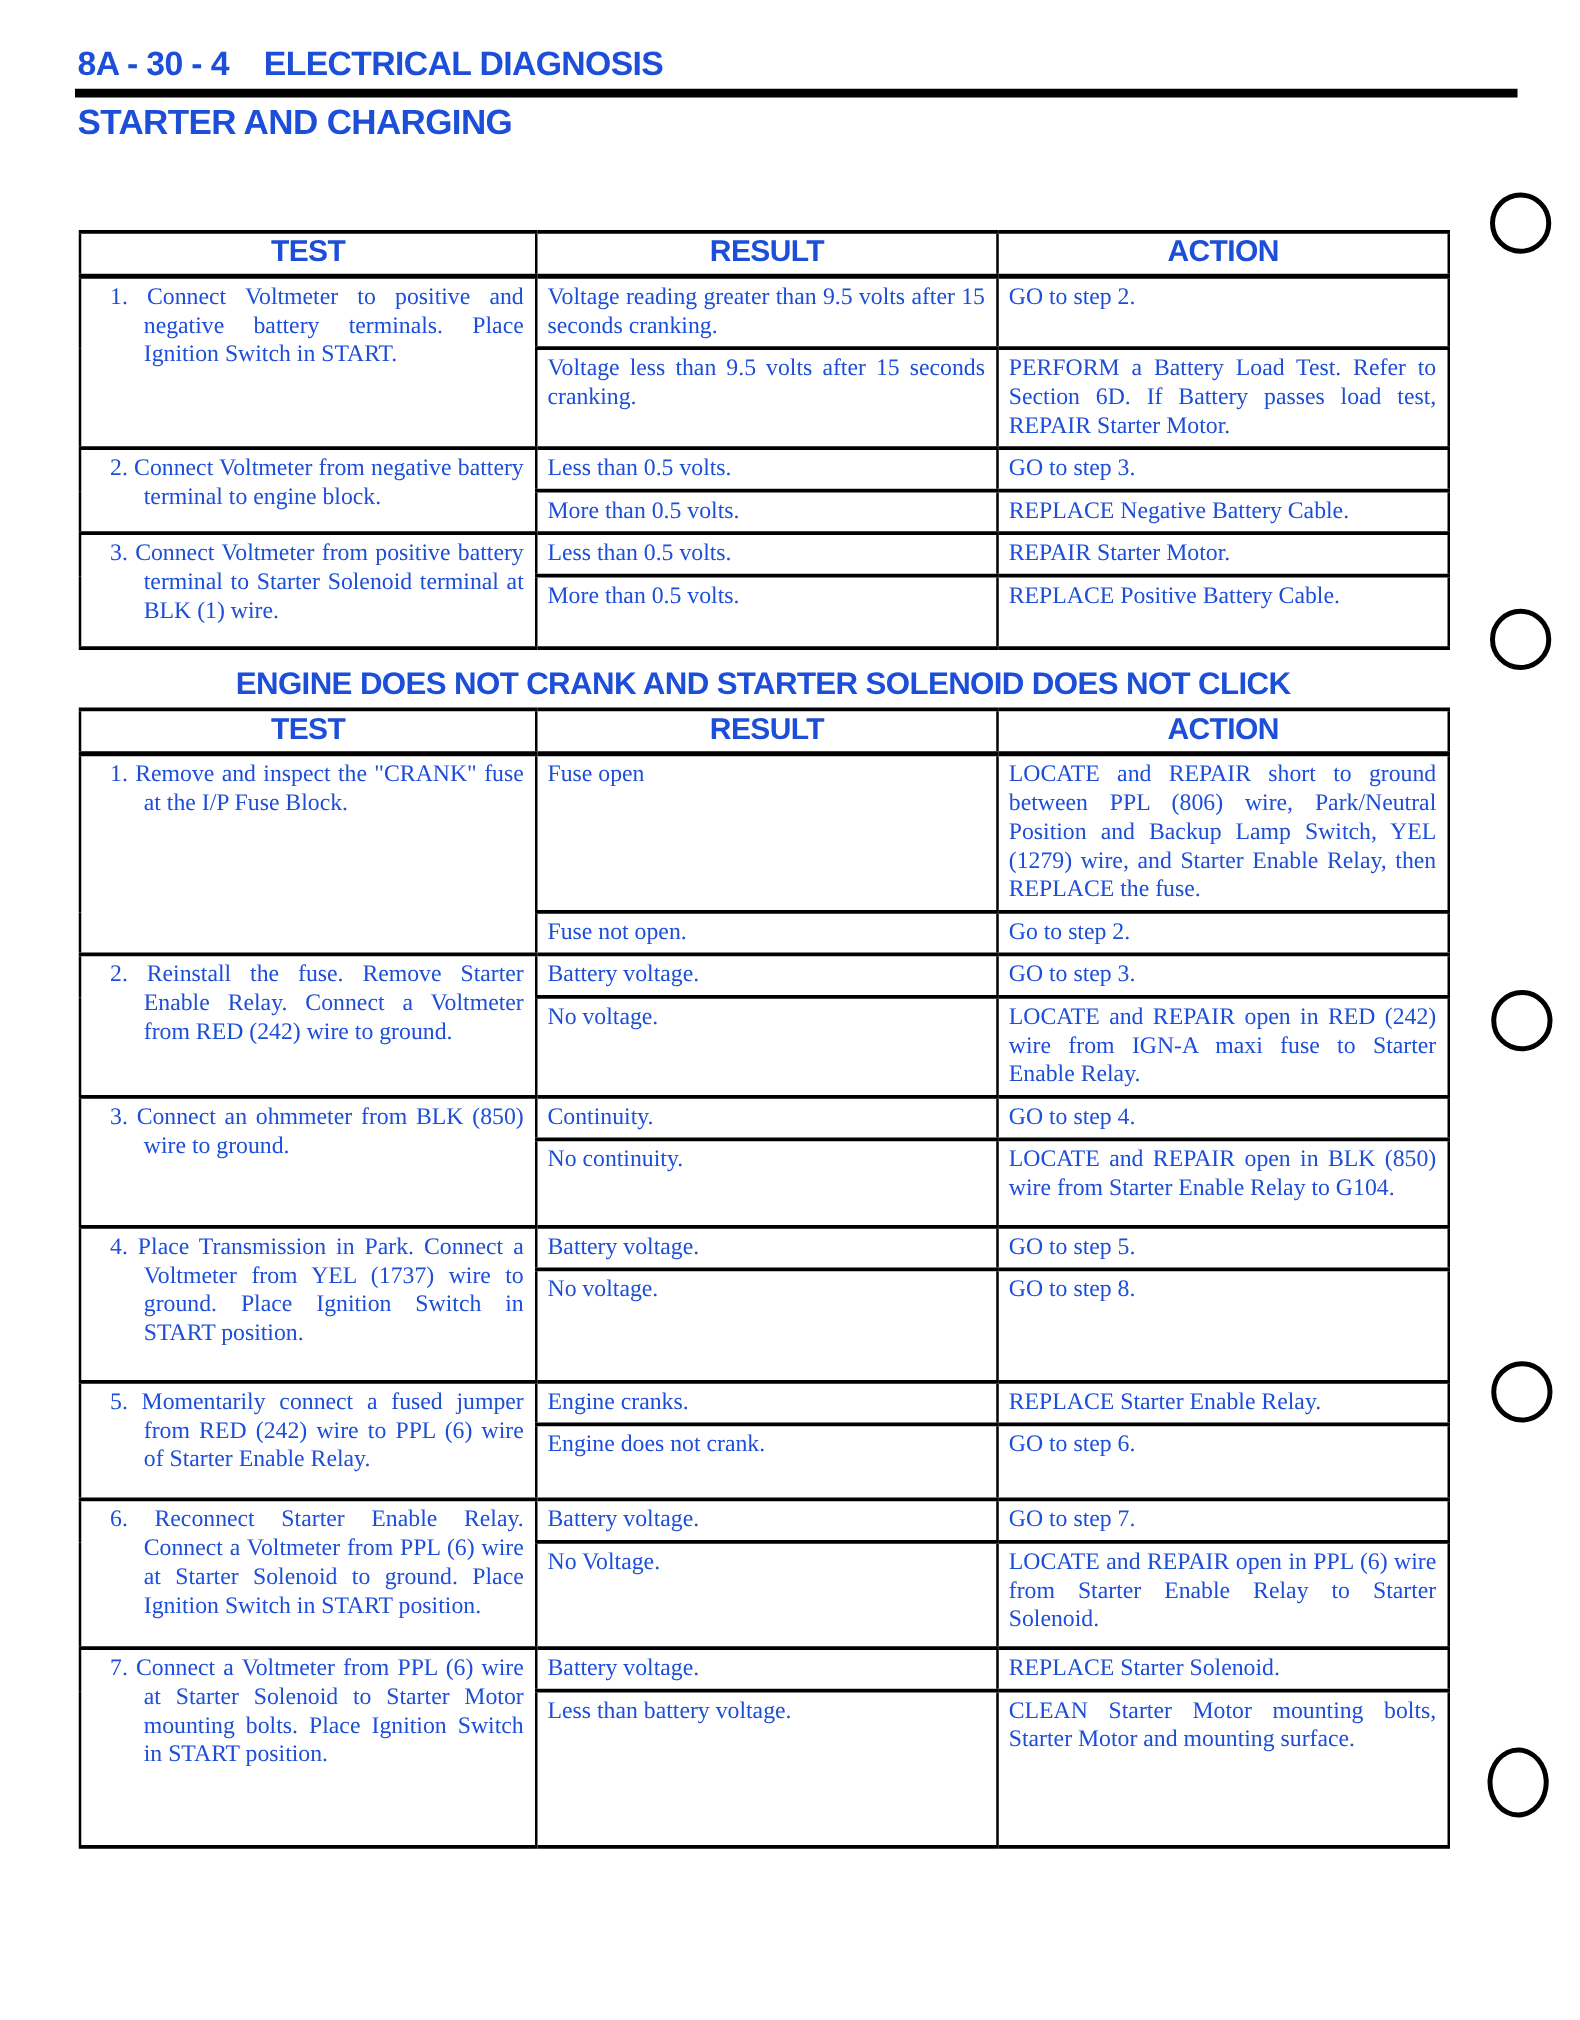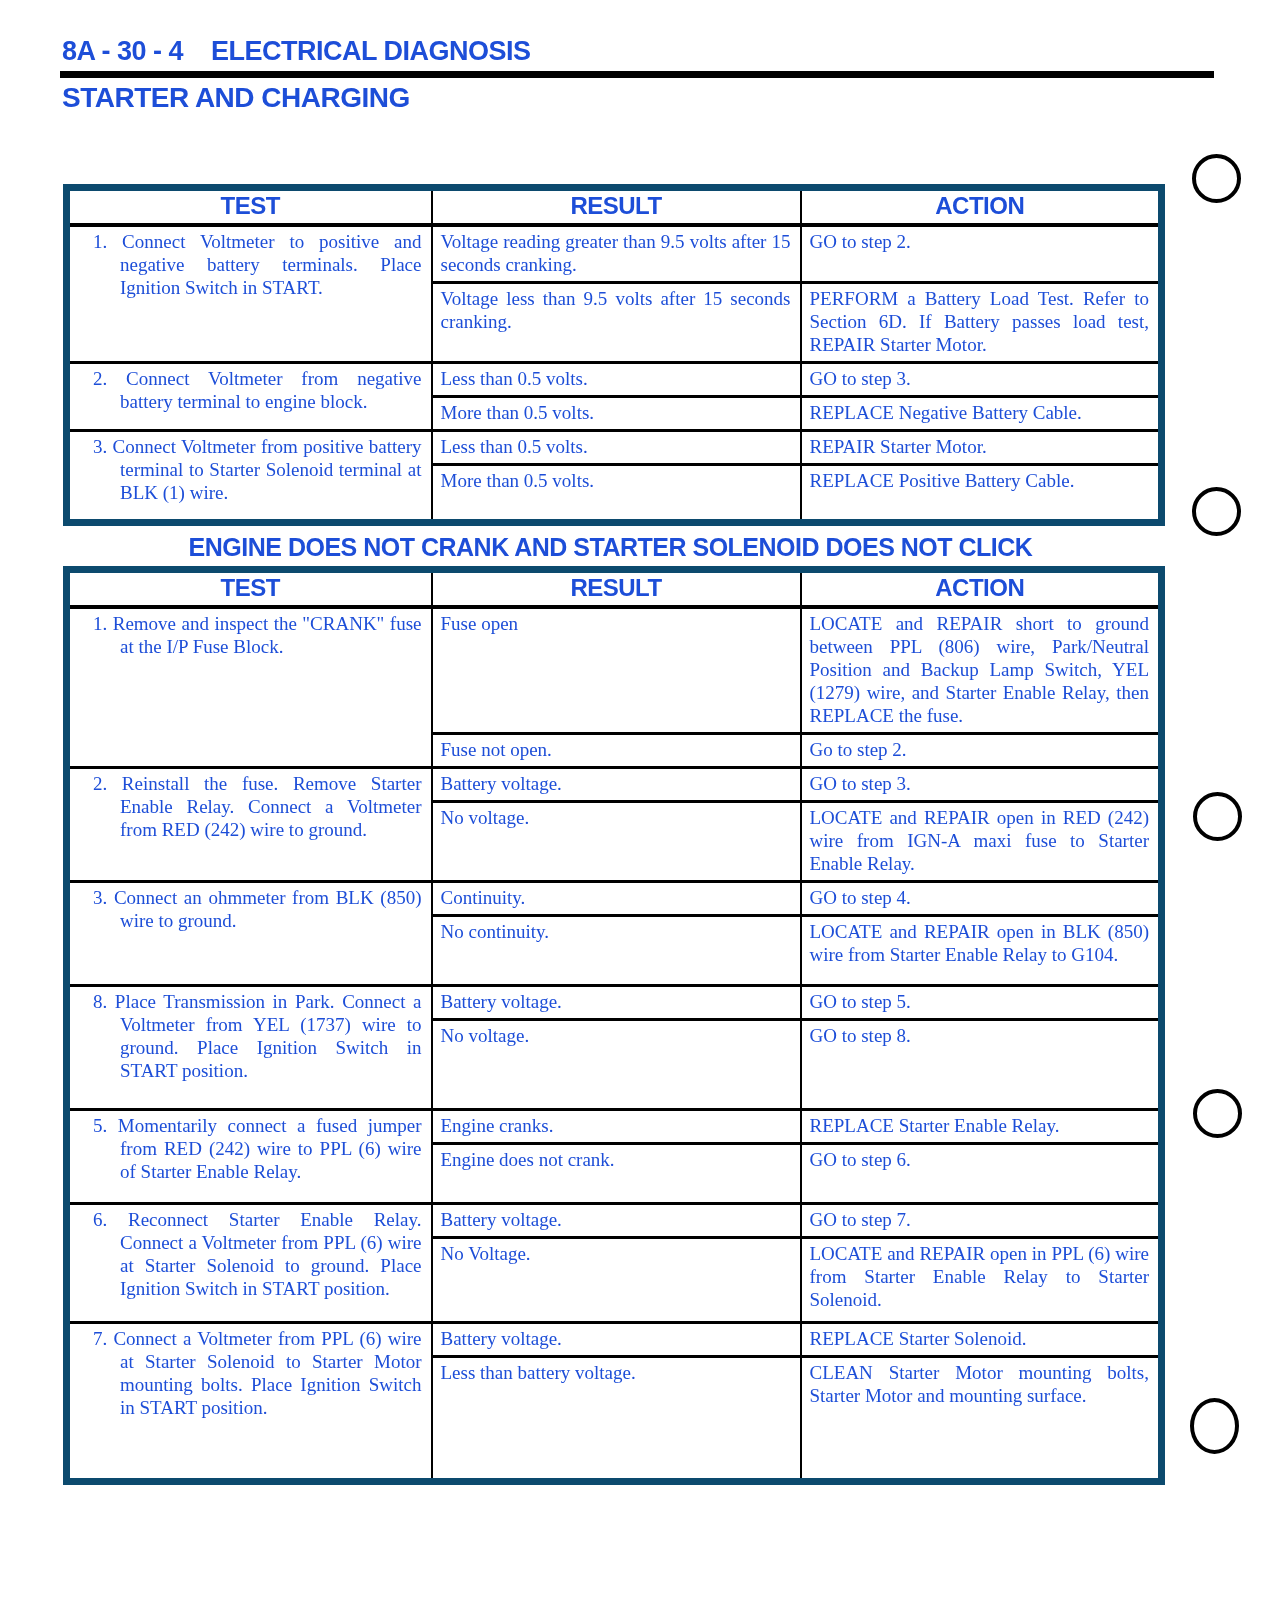--- a/index.html
+++ b/index.html
@@ -43,7 +43,7 @@
     position:absolute; left:63px;
     width:1095px;
     border-collapse:collapse; table-layout:fixed;
-    border:7px solid #0c4a6e;
+    border:1px solid #0c4a6e;
   }
   #table1 { top:184px; }
   #table2 { top:566px; }

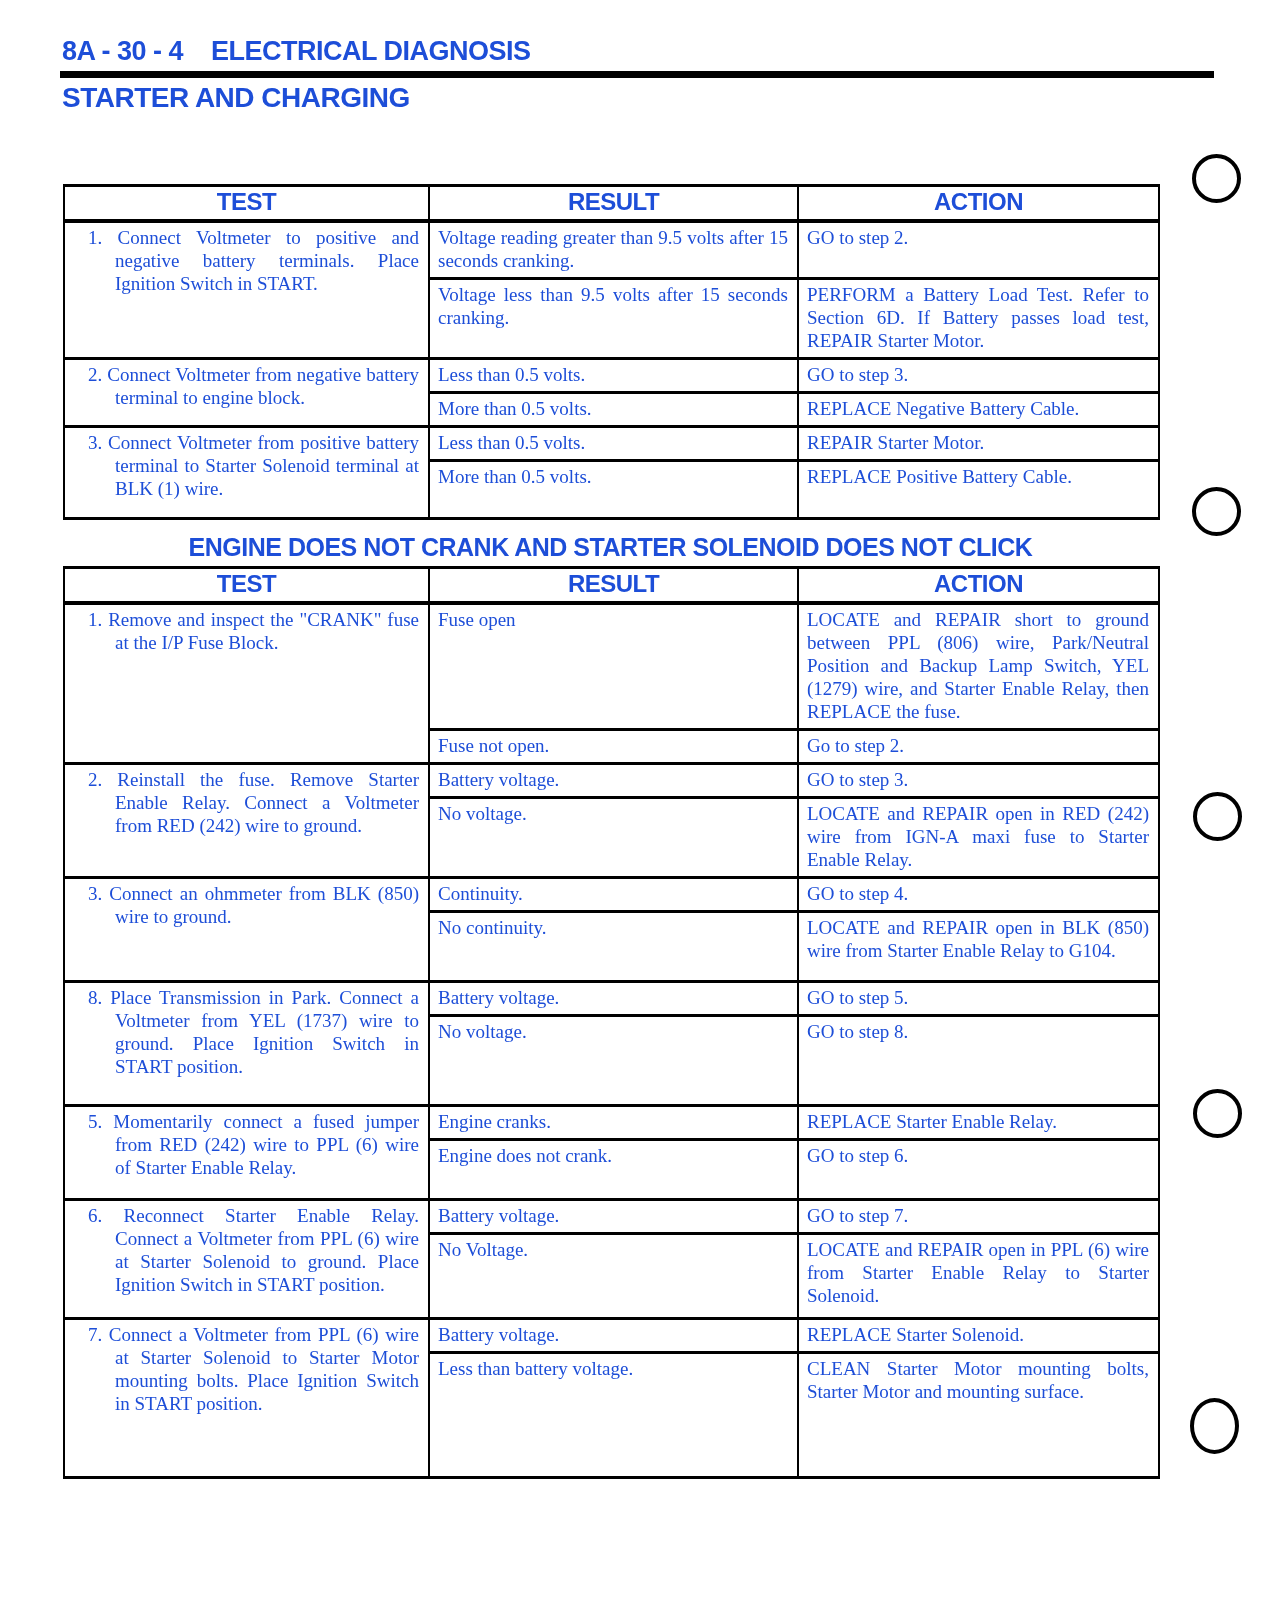--- a/index.html
+++ b/index.html
@@ -171,7 +171,7 @@
       <td>LOCATE and REPAIR open in BLK (850) wire from Starter Enable Relay to G104.</td>
     </tr>
     <tr style="height:31px">
-      <td class="test" rowspan="2">8. Place Transmission in Park. Connect a Voltmeter from YEL (1737) wire to ground. Place Ignition Switch in START position.</td>
+      <td class="test" rowspan="2">4. Place Transmission in Park. Connect a Voltmeter from YEL (1737) wire to ground. Place Ignition Switch in START position.</td>
       <td>Battery voltage.</td>
       <td>GO to step 5.</td>
     </tr>

